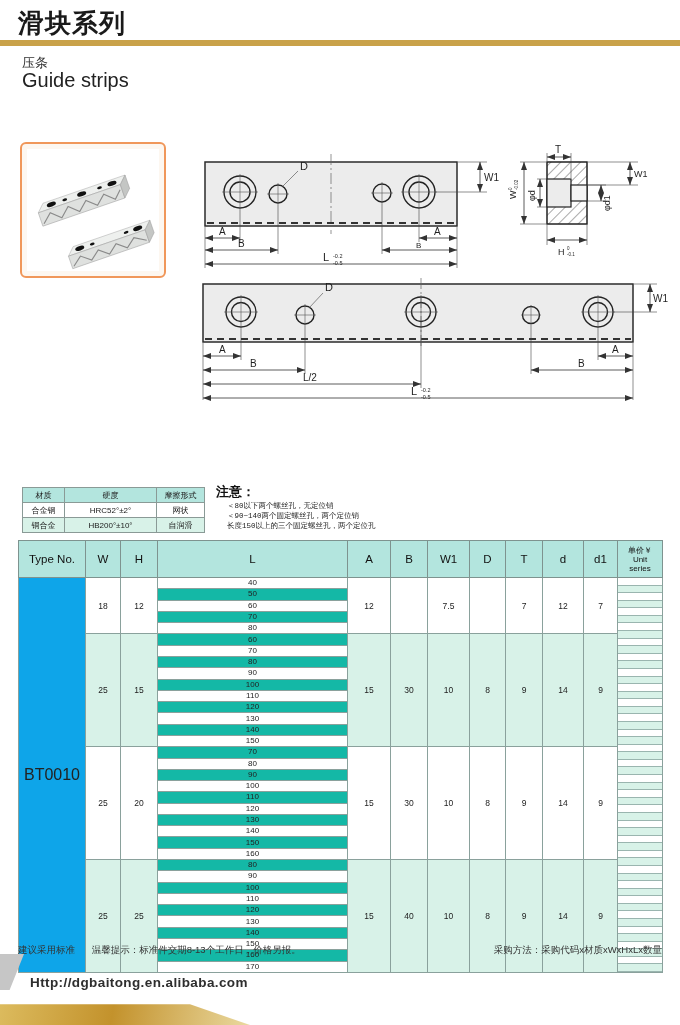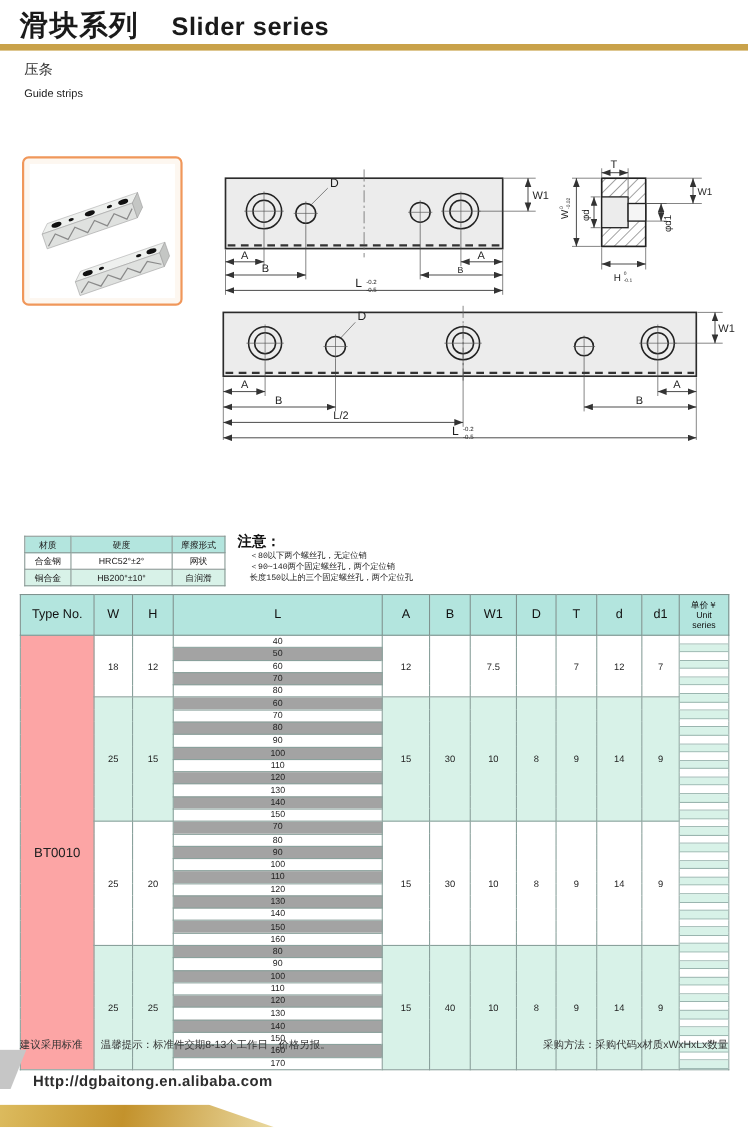--- a/index.html
+++ b/index.html
@@ -75,7 +75,6 @@
 
   <div class="hdr">
     <span class="cn">滑块系列</span>
-    <span class="en">Slider series</span>
   </div>
   <div class="gold-rule"></div>
   <div class="sub-cn">压条</div>

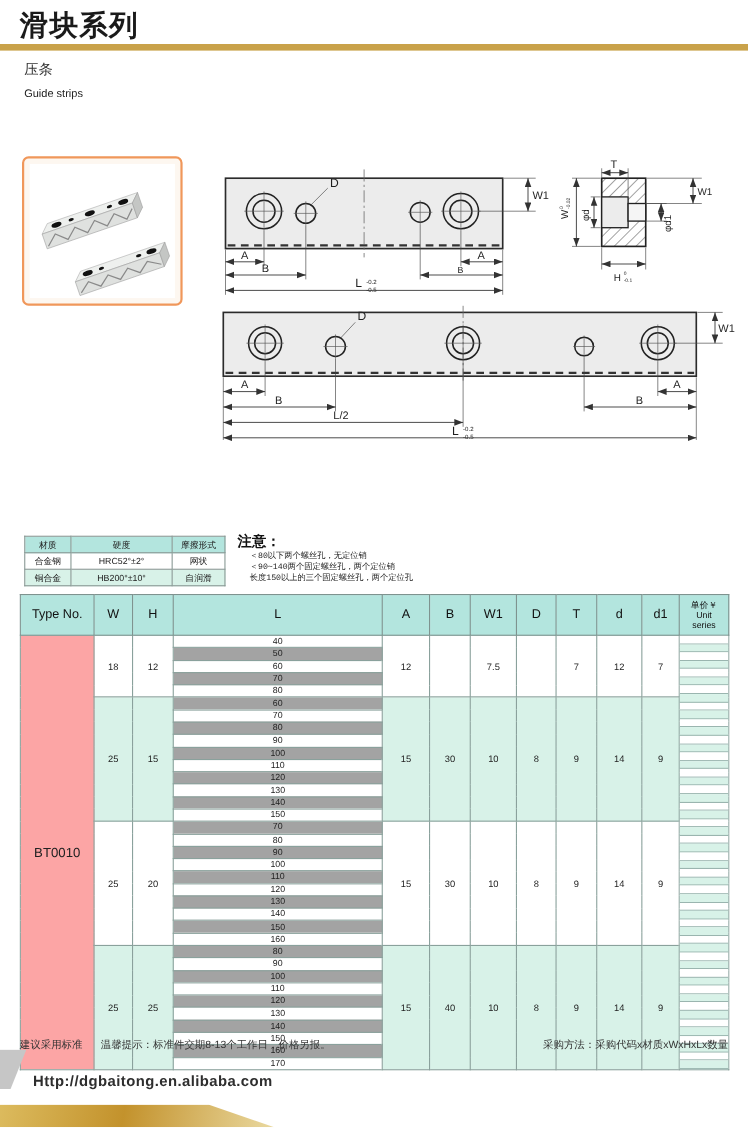--- a/index.html
+++ b/index.html
@@ -11,7 +11,7 @@
   .hdr .en{font-size:23px;font-weight:bold;letter-spacing:.5px;}
   .gold-rule{position:absolute;left:0;top:40px;width:680px;height:6px;background:#c9a24a;}
   .sub-cn{position:absolute;left:22px;top:54px;font-size:13px;color:#333;}
-  .sub-en{position:absolute;left:22px;top:69px;font-size:10px;color:#222;margin-top:11px;}
+  .sub-en{position:absolute;left:22px;top:69px;font-size:20px;color:#222;}
   .badge{position:absolute;left:22px;top:91px;width:95px;height:32px;background:#f26c1e;
          border-radius:6px 20px 20px 6px;display:flex;align-items:center;justify-content:center;
          color:#16161f;font-weight:bold;font-size:16px;letter-spacing:1px;}

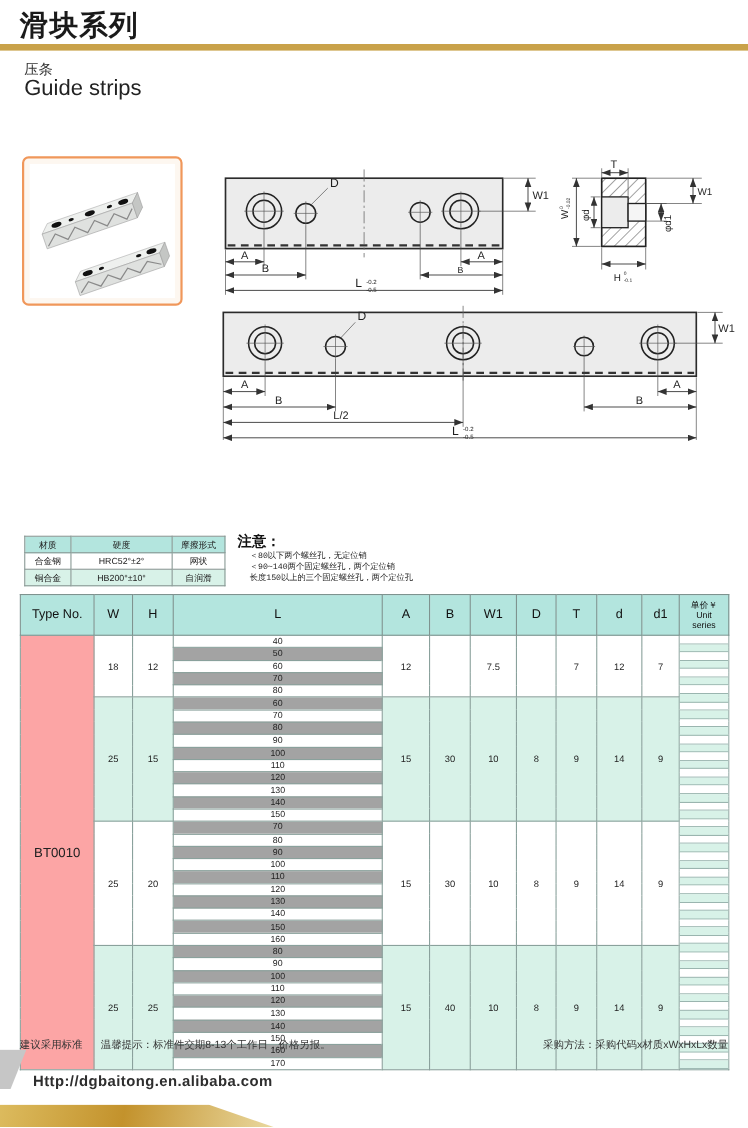--- a/index.html
+++ b/index.html
@@ -46,7 +46,7 @@
   table.spec th.price-h{font-size:8px;line-height:9px;}
   table.spec td{border:1px solid #8aa19c;text-align:center;padding:0;height:10.29px;
              line-height:10px;color:#222;}
-  td.lcell.g{background:#a3a3a3;} td.lcell.w{background:#fff;}
+  td.lcell.g{background:#14b8a6;} td.lcell.w{background:#fff;}
   td.merged.g{background:#d8f2e8;} td.merged.w{background:#fff;}
   td.merged{font-size:8.5px;}
   td.type-cell{background:#fca5a5;font-size:12px;color:#222;}

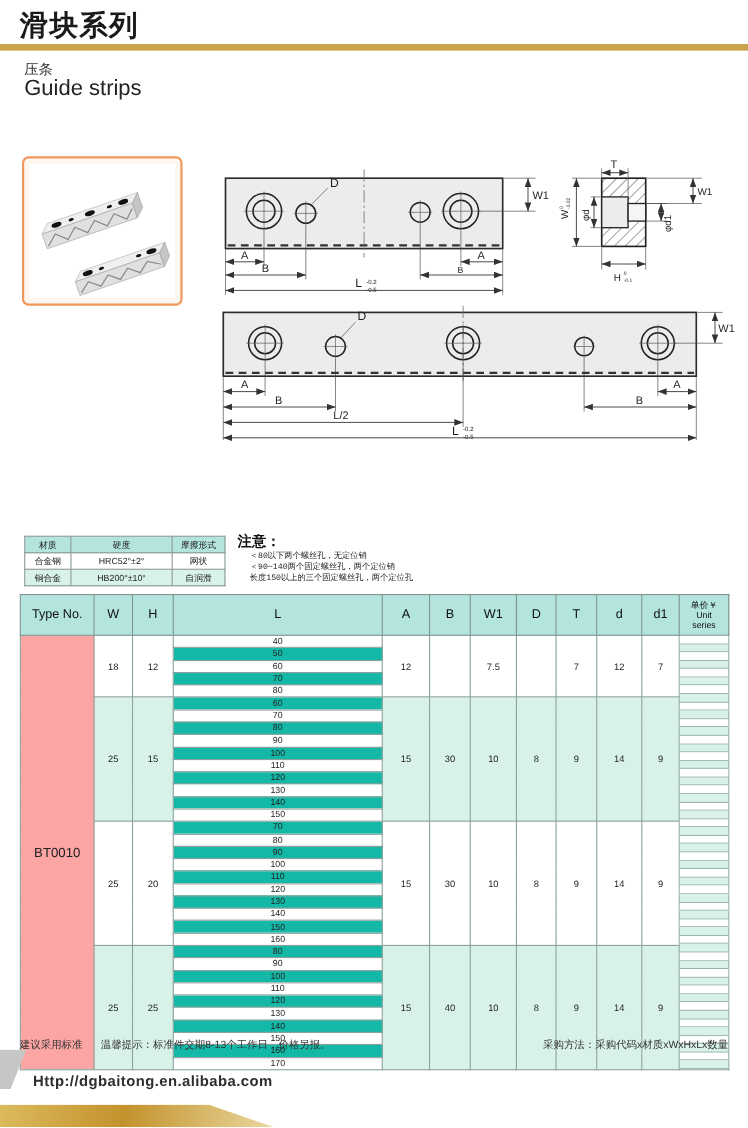--- a/index.html
+++ b/index.html
@@ -49,7 +49,7 @@
   td.lcell.g{background:#14b8a6;} td.lcell.w{background:#fff;}
   td.merged.g{background:#d8f2e8;} td.merged.w{background:#fff;}
   td.merged{font-size:8.5px;}
-  td.type-cell{background:#fca5a5;font-size:12px;color:#222;}
+  td.type-cell{background:#0ea5e9;font-size:16px;color:#222;}
   tr.group-start td{border-top:1.6px solid #5f726e;}
   td.price-cell{position:relative;background:#fff;}
   .price-stripes{position:absolute;left:0;top:0;right:0;bottom:0;display:flex;flex-direction:column;}

